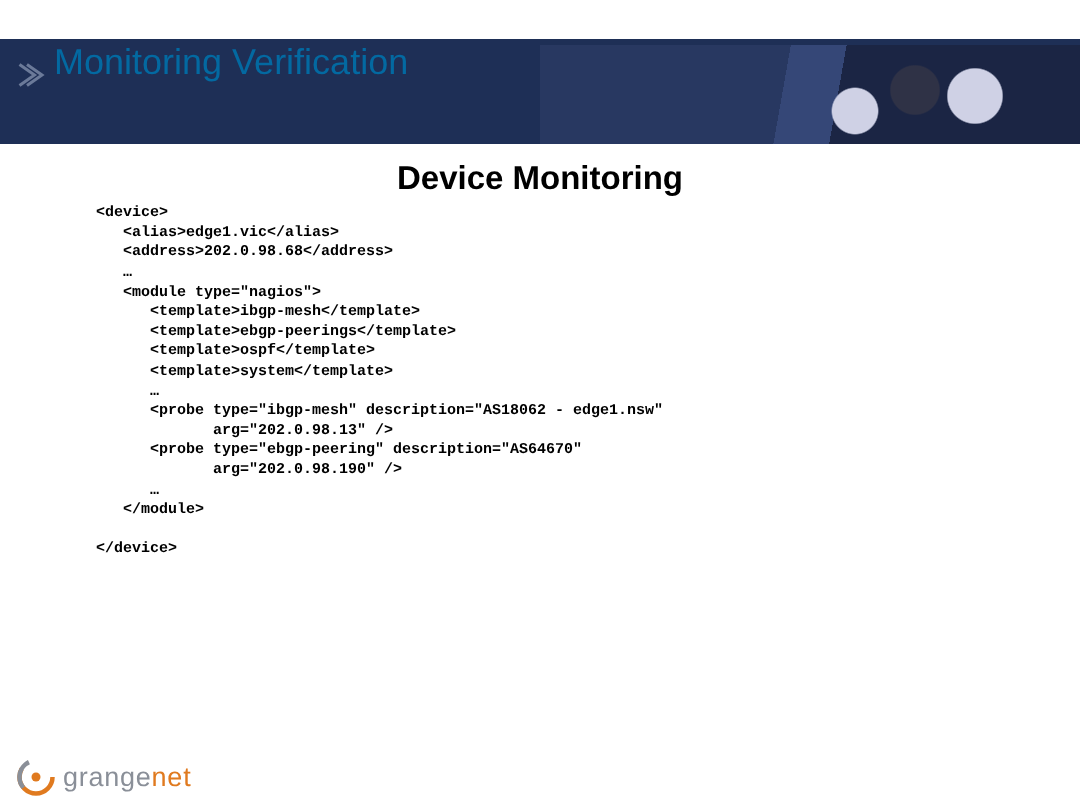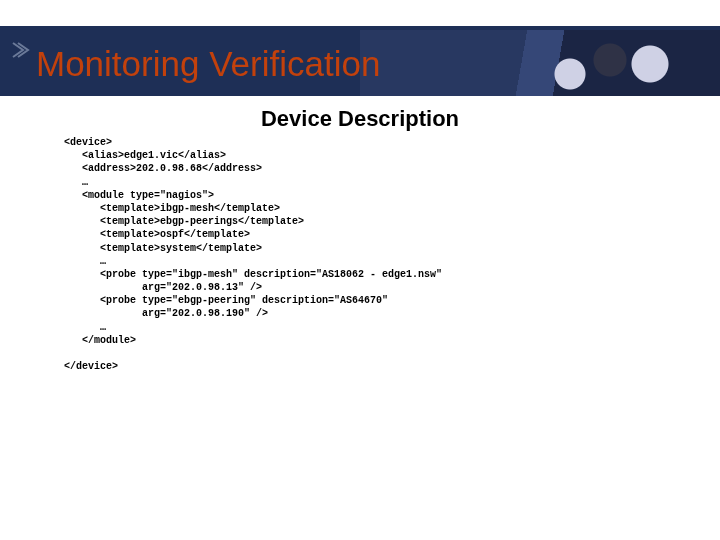--- a/index.html
+++ b/index.html
@@ -27,8 +27,8 @@
   }
   .arrow-bullet svg { width: 20px; height: 20px; }
   .title {
-    position: absolute; left: 36px; top: 44px;
-    font-size: 35px; color: #c2410c; font-weight: 400;
+    position: absolute; left: 36px; top: 28px;
+    font-size: 24px; color: #0369a1; font-weight: 400;
   }
   .title-underlay {
     position: absolute; left: 0; top: 62px; width: 240px; height: 34px;

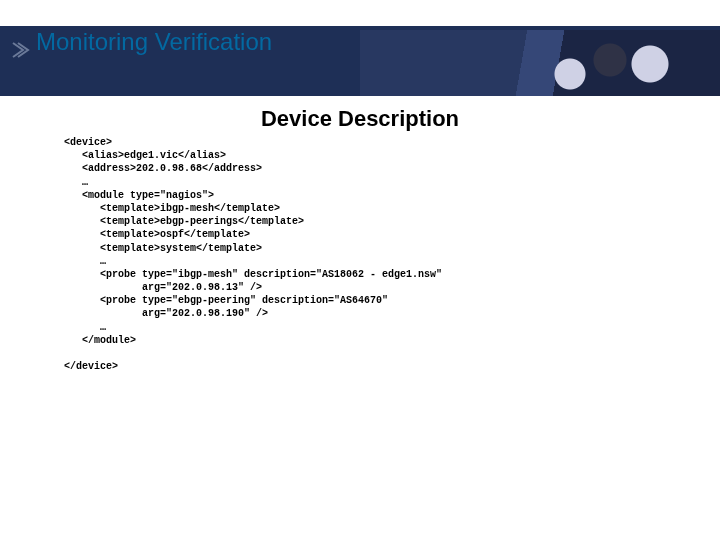--- a/index.html
+++ b/index.html
@@ -70,7 +70,7 @@
 
   <h1 class="title">Monitoring Verification</h1>
 
-  <h2 class="subtitle">Device Description</h2>
+  <h2 class="subtitle">Device Monitoring</h2>
 
   <pre class="code">&lt;device&gt;
    &lt;alias&gt;edge1.vic&lt;/alias&gt;

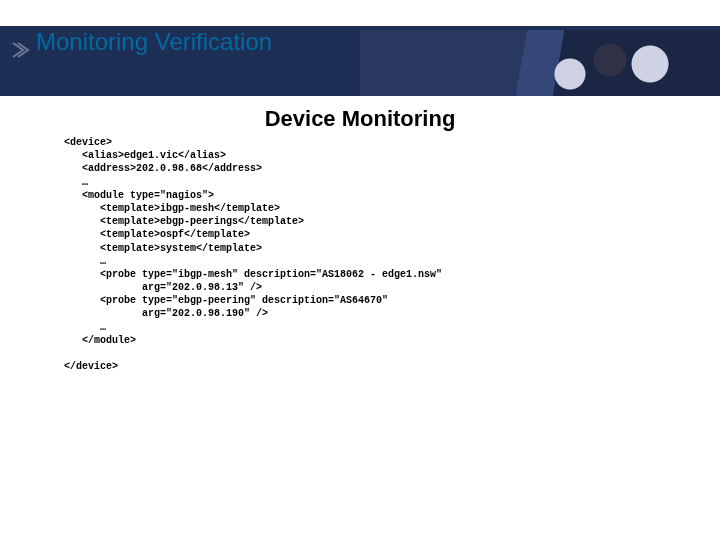--- a/index.html
+++ b/index.html
@@ -91,6 +91,16 @@
 
 &lt;/device&gt;</pre>
 
+  <div class="logo">
+    <span class="logo-mark">
+      <svg viewBox="0 0 28 28">
+        <circle cx="14" cy="14" r="11" fill="none" stroke="#e07a1f" stroke-width="3" stroke-dasharray="40 30"></circle>
+        <circle cx="14" cy="14" r="11" fill="none" stroke="#8a8f98" stroke-width="3" stroke-dasharray="20 50" transform="rotate(140 14 14)"></circle>
+        <circle cx="14" cy="14" r="3" fill="#e07a1f"></circle>
+      </svg>
+    </span>
+    <span class="logo-text"><span class="g">grange</span><span class="o">net</span></span>
+  </div>
 </div>
 
 </body></html>

